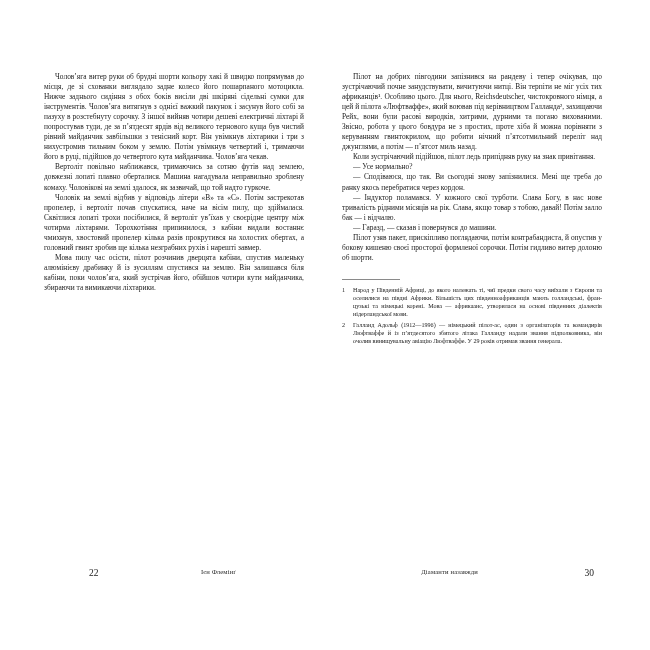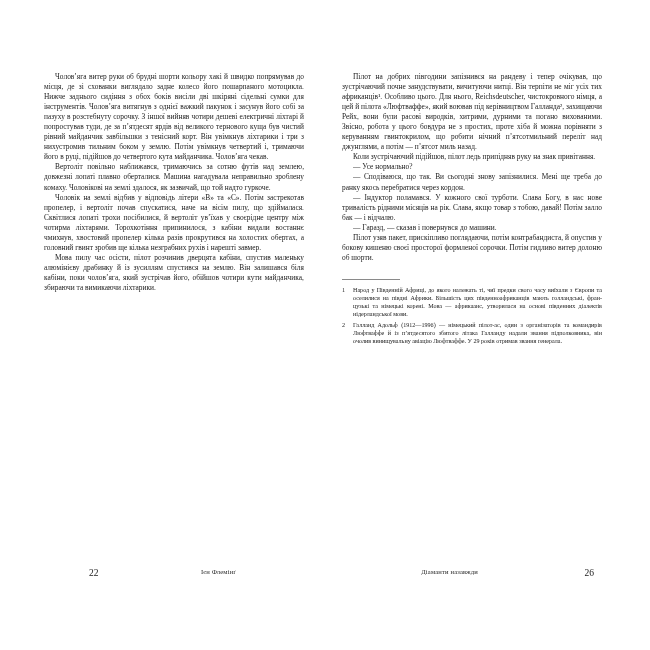--- a/index.html
+++ b/index.html
@@ -140,7 +140,7 @@
     <div class="folio left">22</div>
     <div class="runhead left">Ієн Флемінґ</div>
     <div class="runhead right">Діаманти назавжди</div>
-    <div class="folio right">26</div>
+    <div class="folio right">30</div>
   </div>
 
 </div>

